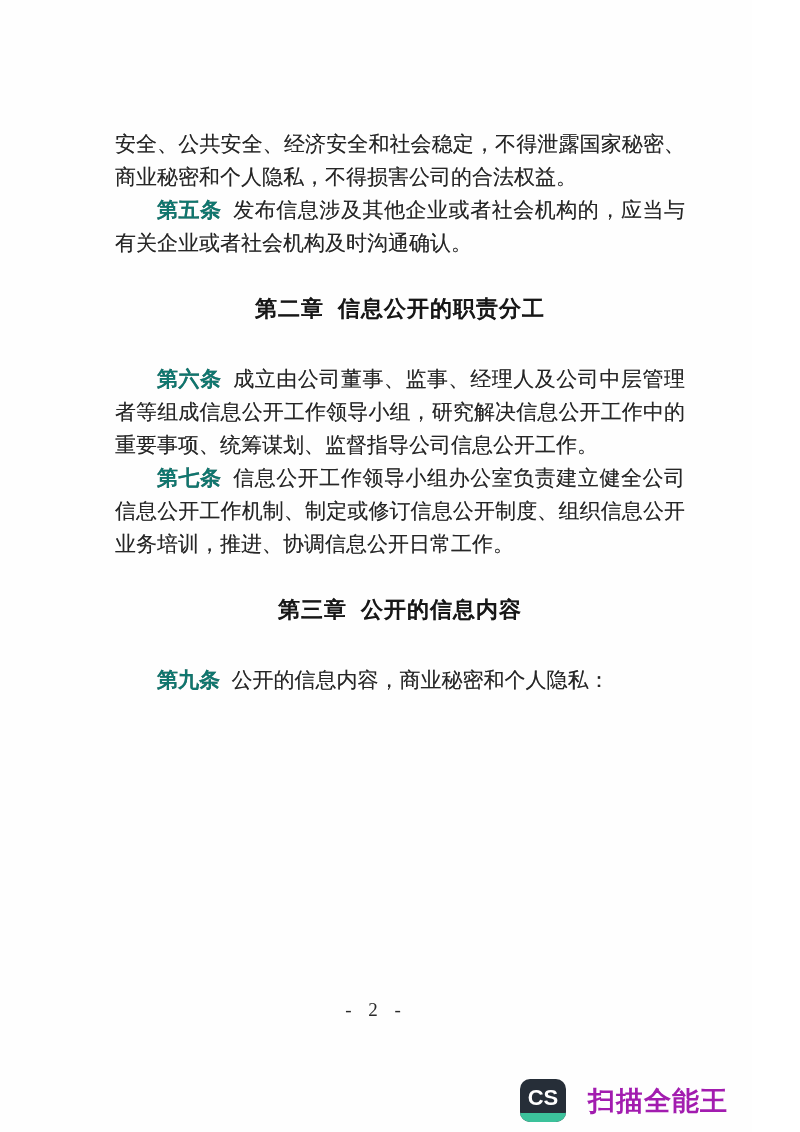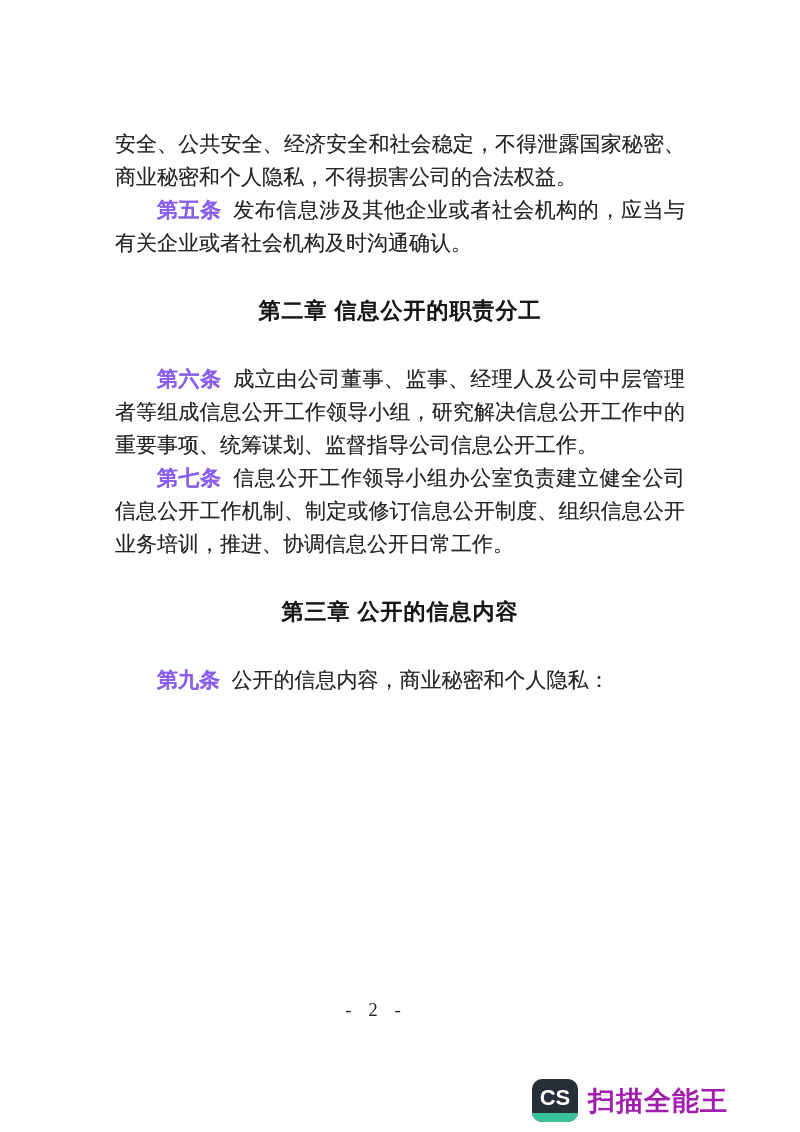--- a/index.html
+++ b/index.html
@@ -35,7 +35,7 @@
   }
   .article-label {
     font-weight: bold;
-    color: #8b5cf6;
+    color: #0f766e;
     margin-right: 0.55em;
   }
   .chapter {

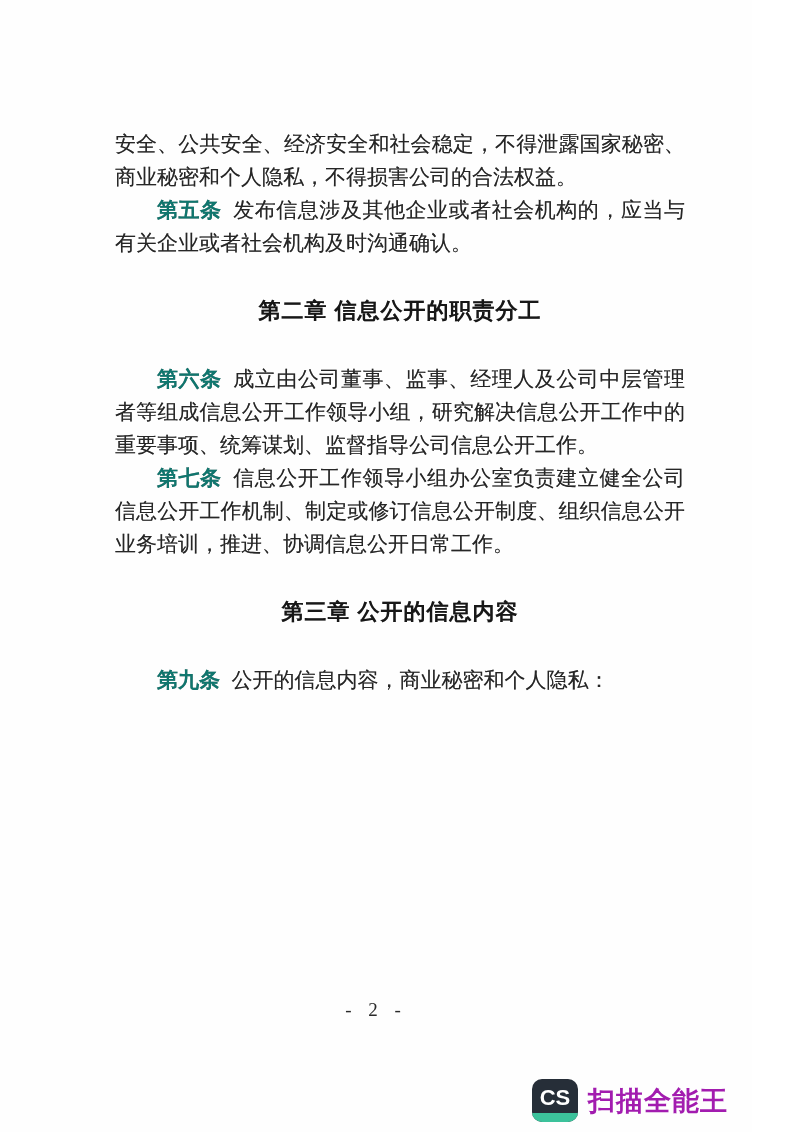--- a/index.html
+++ b/index.html
@@ -40,7 +40,7 @@
   }
   .chapter {
     margin: 34px 0 36px 0;
-    font-family: Liberation Sans, sans-serif;
+    font-family: Liberation Mono, monospace;
     font-size: 22px;
     line-height: 33px;
     font-weight: bold;

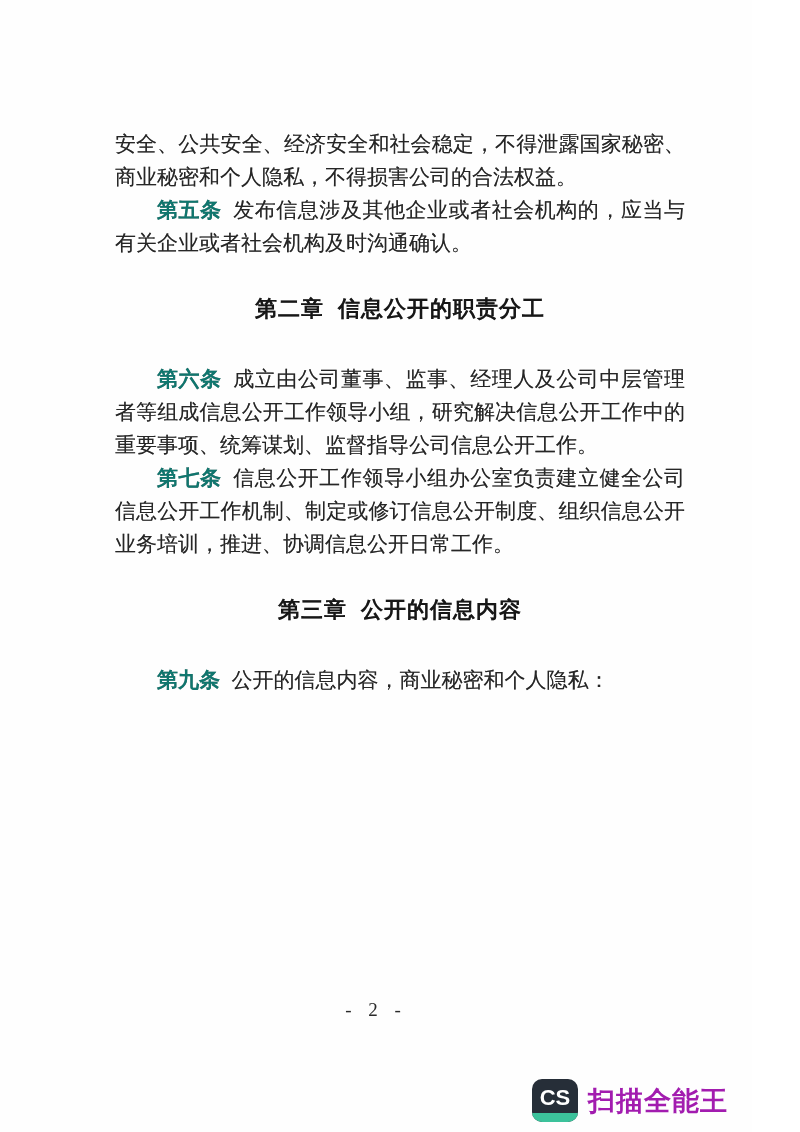--- a/index.html
+++ b/index.html
@@ -66,7 +66,7 @@
     bottom: 10px;
     display: flex;
     align-items: center;
-    gap: 10px;
+    gap: 22px;
   }
   .wm-icon {
     position: relative;

